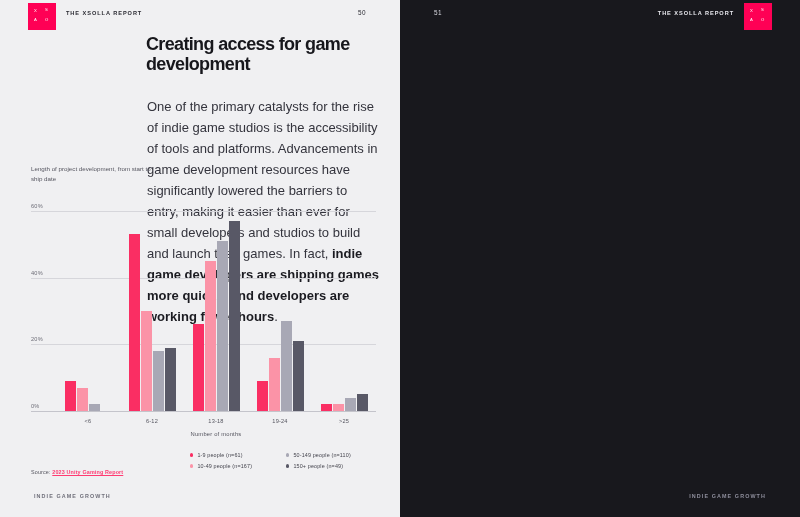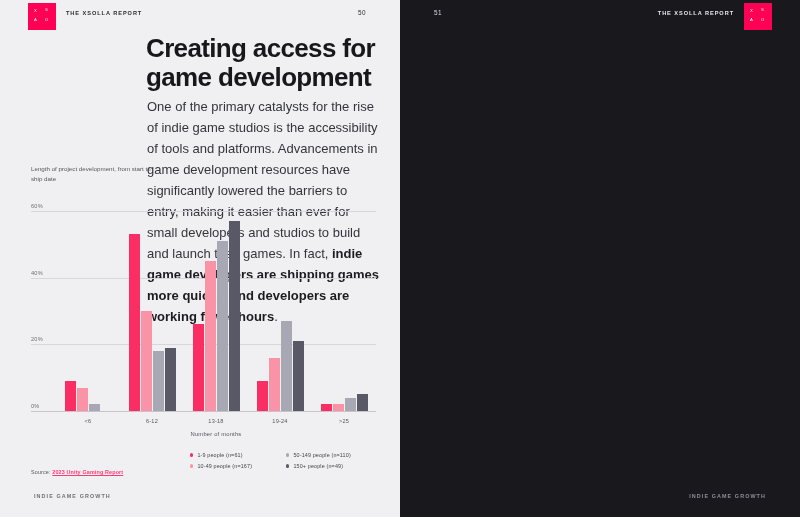--- a/index.html
+++ b/index.html
@@ -59,7 +59,7 @@
   
   .l-title {
     position: absolute; left: 146px; top: 34px; width: 230px;
-    font-size: 26px; line-height: 1.13; font-weight: 700;
+    font-size: 18px; line-height: 1.13; font-weight: 700;
     letter-spacing: -0.65px; color: #17171c;
   }
   .l-intro {

